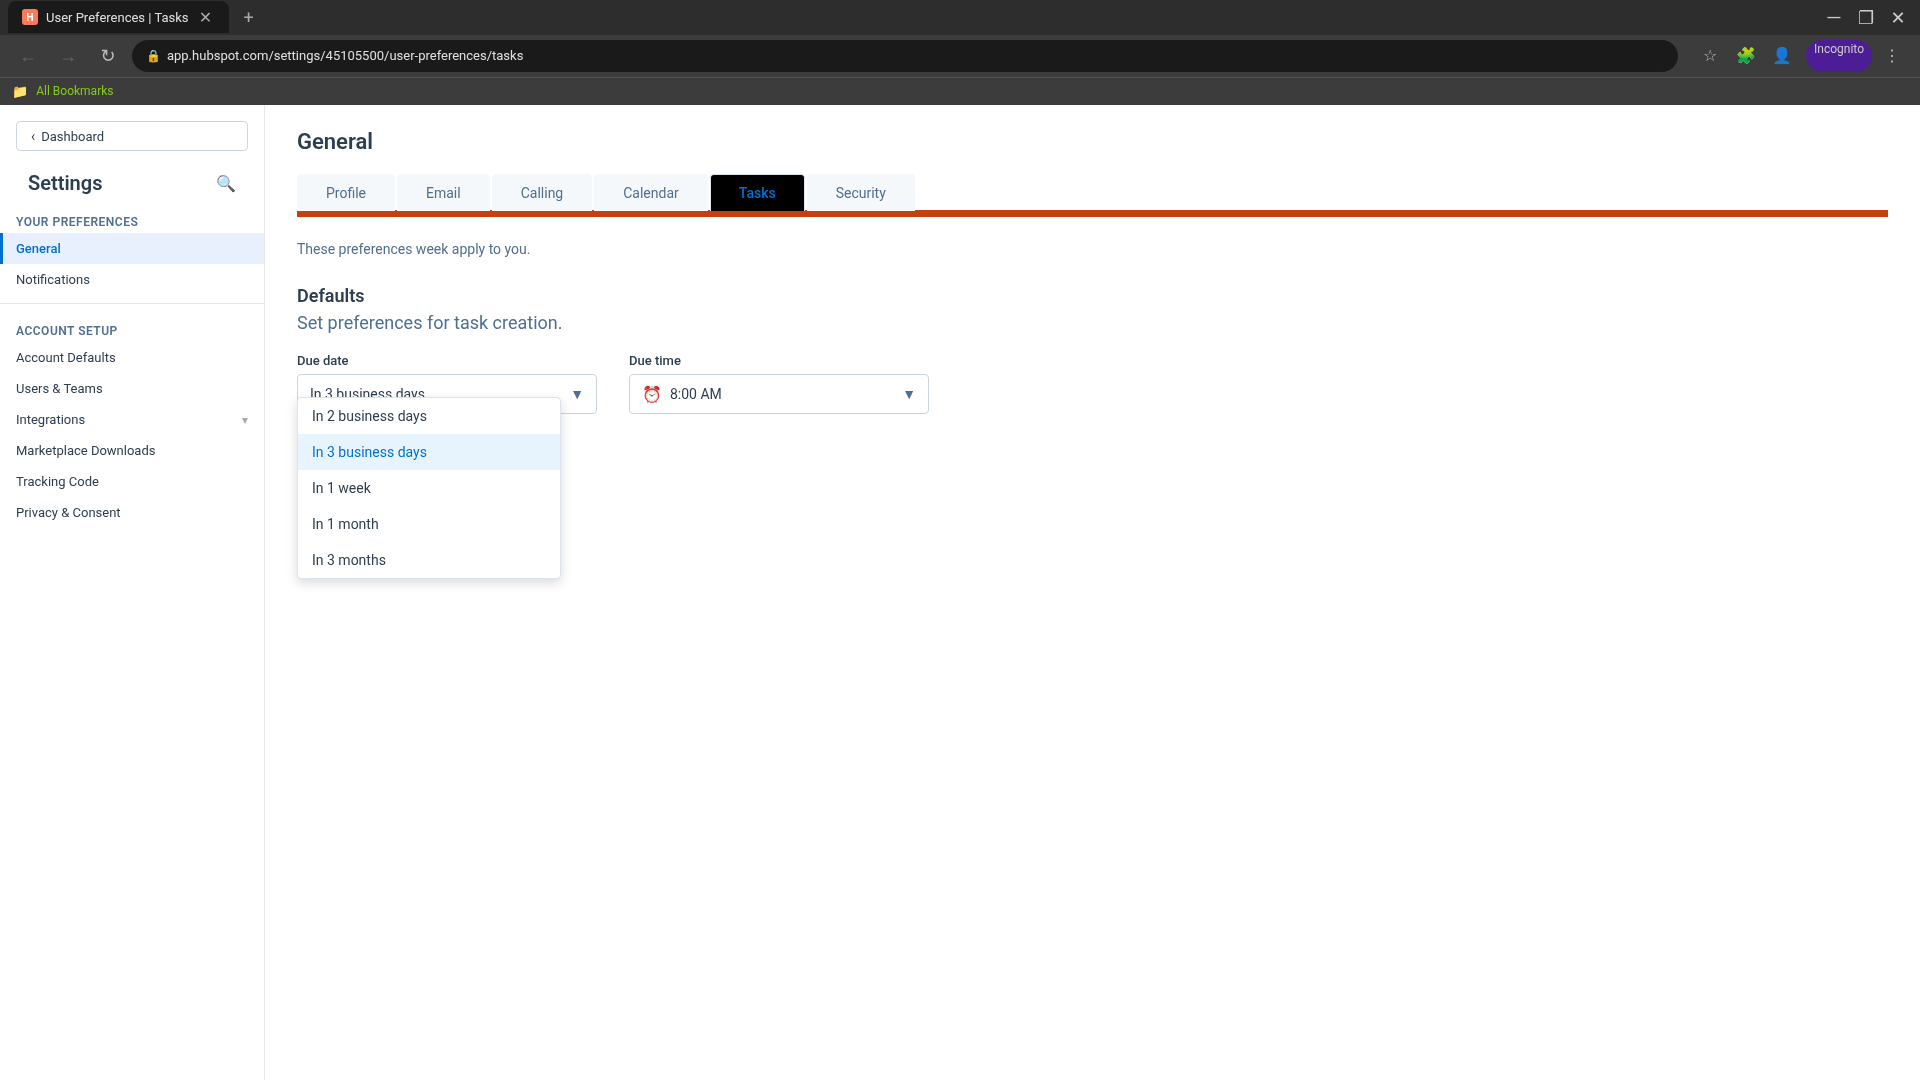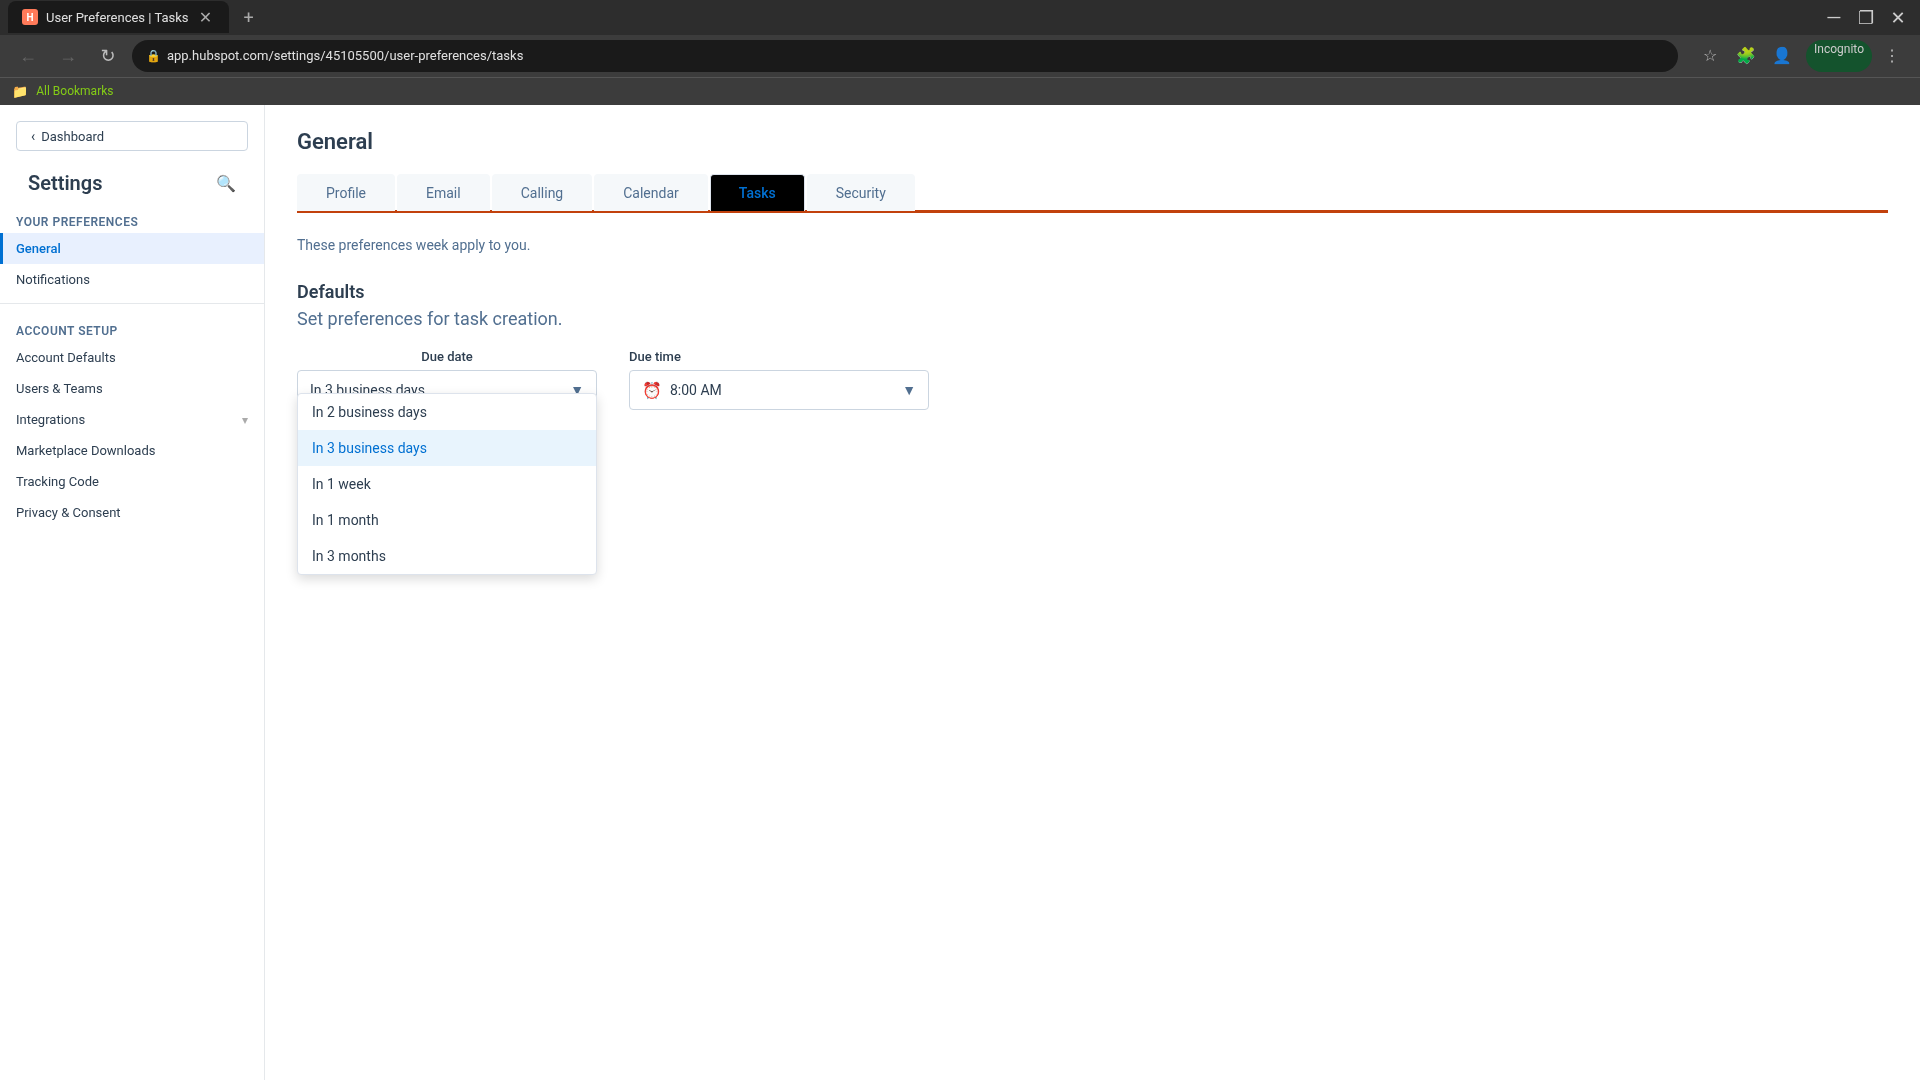--- a/index.html
+++ b/index.html
@@ -22,7 +22,7 @@
     .address-bar .lock-icon { margin-right: 6px; color: #aaa; font-size: 12px; }
     .nav-actions { display: flex; gap: 4px; margin-left: 8px; }
     .nav-action-btn { color: #bbb; font-size: 16px; width: 32px; height: 32px; display: flex; align-items: center; justify-content: center; cursor: pointer; }
-    .incognito-badge { background: #14532d; color: #ccc; font-size: 12px; padding: 2px 8px; border-radius: 16px; margin-left: 4px; }
+    .incognito-badge { background: #4c1d95; color: #ccc; font-size: 12px; padding: 2px 8px; border-radius: 16px; margin-left: 4px; }
     .bookmarks-bar { height: 32px; background: #3c3c3c; display: flex; align-items: center; padding: 0 12px; gap: 8px; border-top: 1px solid #555; }
     .bookmark-item { color: #84cc16; font-size: 12px; display: flex; align-items: center; gap: 4px; cursor: pointer; }
     .bookmark-icon { font-size: 13px; }

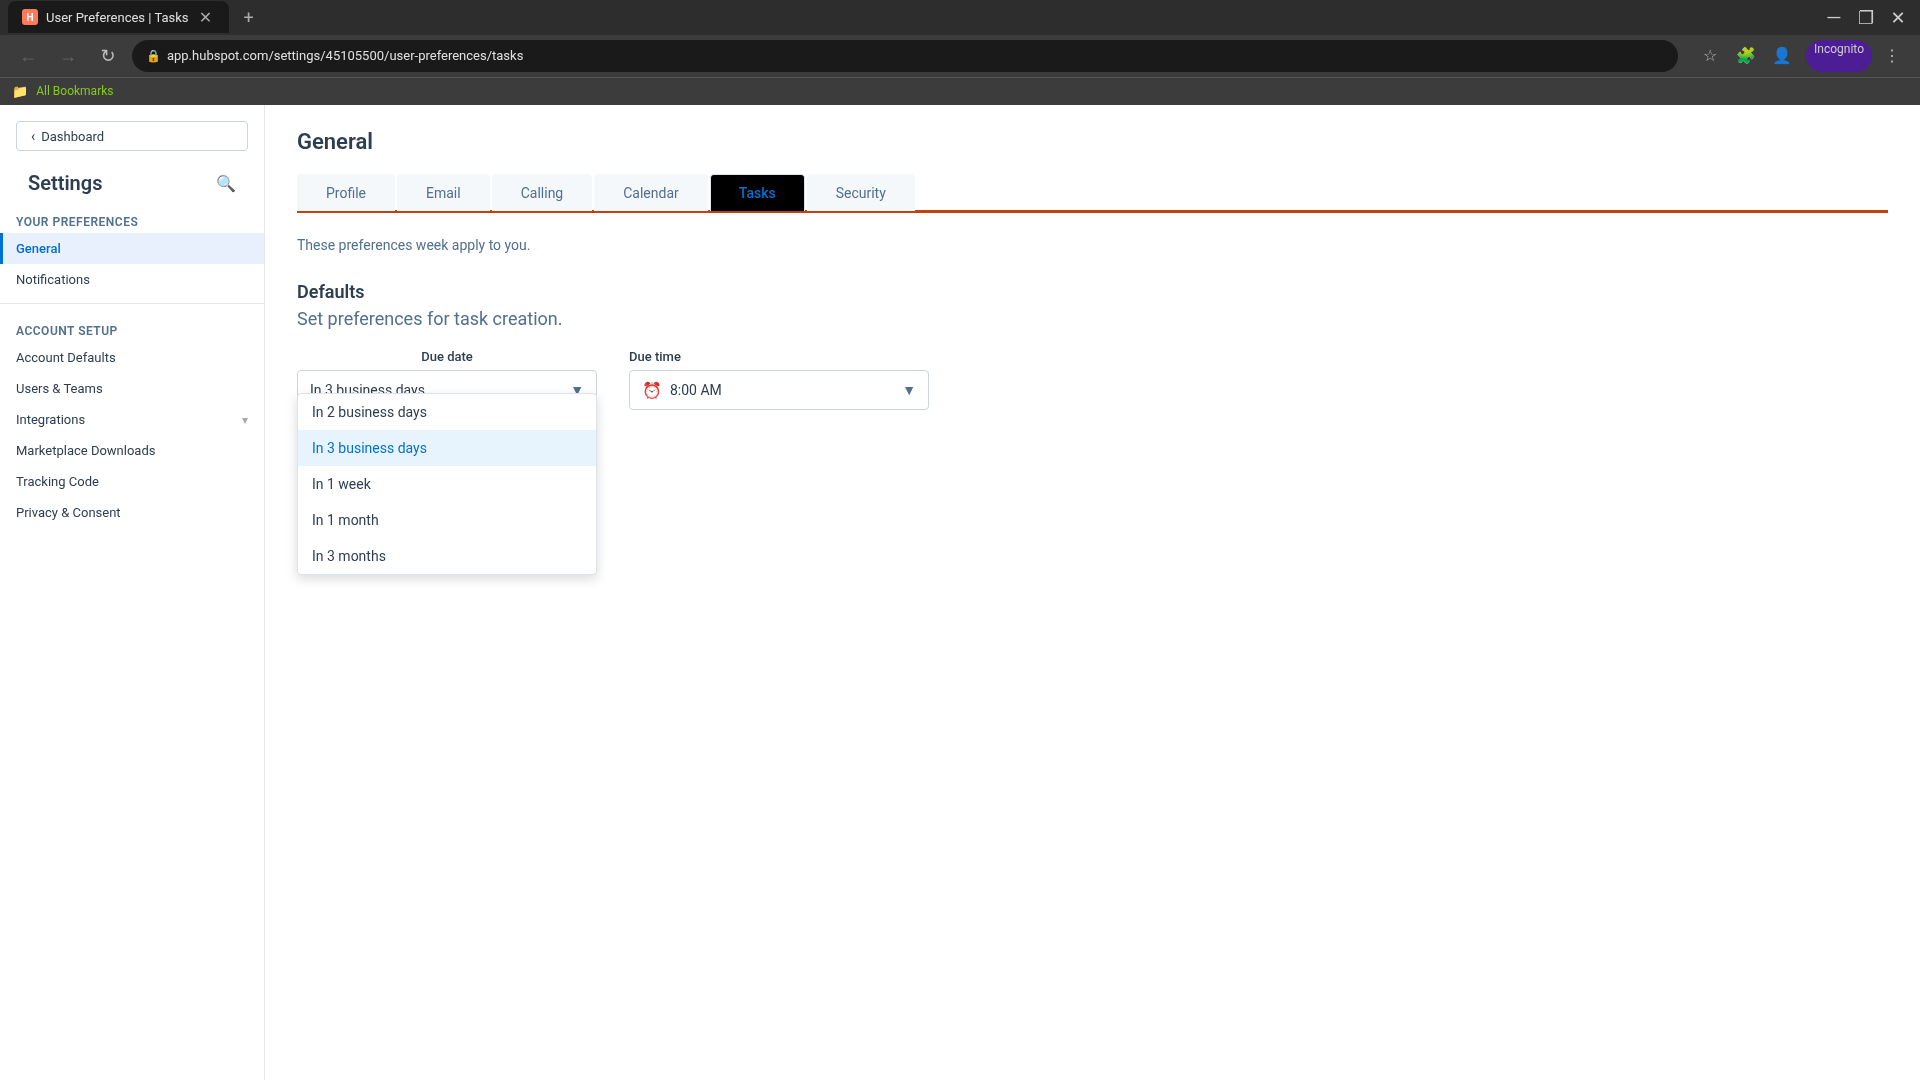--- a/index.html
+++ b/index.html
@@ -53,7 +53,7 @@
     .page-title { font-size: 22px; font-weight: 600; color: #2d3e50; margin-bottom: 20px; }
 
     
-    .tabs-container { display: flex; border-bottom: 3px solid #c2410c; margin-bottom: 0; }
+    .tabs-container { display: flex; border-bottom: 7px solid #c2410c; margin-bottom: 0; }
     .tab { padding: 10px 28px; font-size: 14px; color: #516f90; cursor: pointer; border: 1px solid transparent; border-bottom: none; margin-bottom: -1px; border-radius: 4px 4px 0 0; background: #f5f8fa; margin-right: 2px; }
     .tab.active { background: #000000; color: #0070d2; border-color: #dde3ec; font-weight: 500; }
 

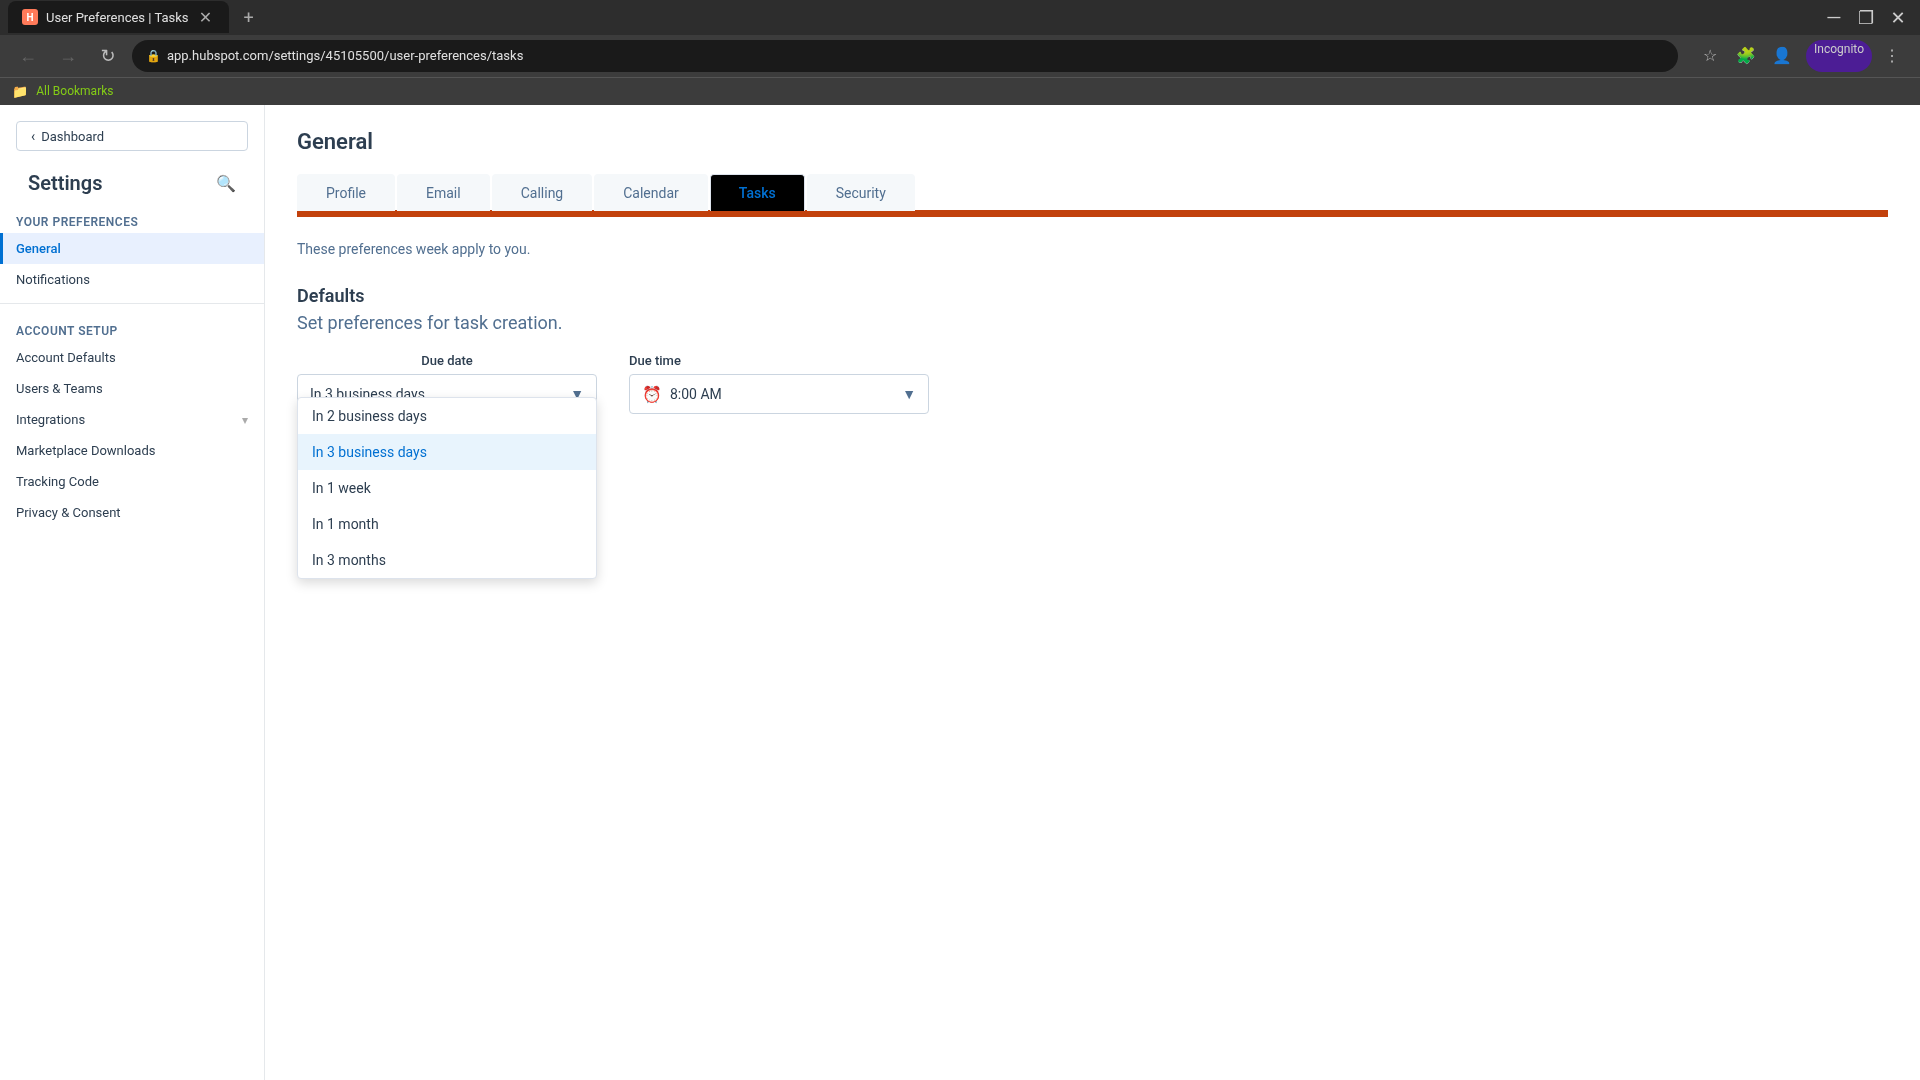--- a/index.html
+++ b/index.html
@@ -196,7 +196,7 @@
 
       <div class="form-row">
 
-        <div class="form-group" style="position:relative;align-items:center;">
+        <div class="form-group" style="position:relative;">
           <label>Due date</label>
           <div class="select-btn">
             <span>In 3 business days</span>

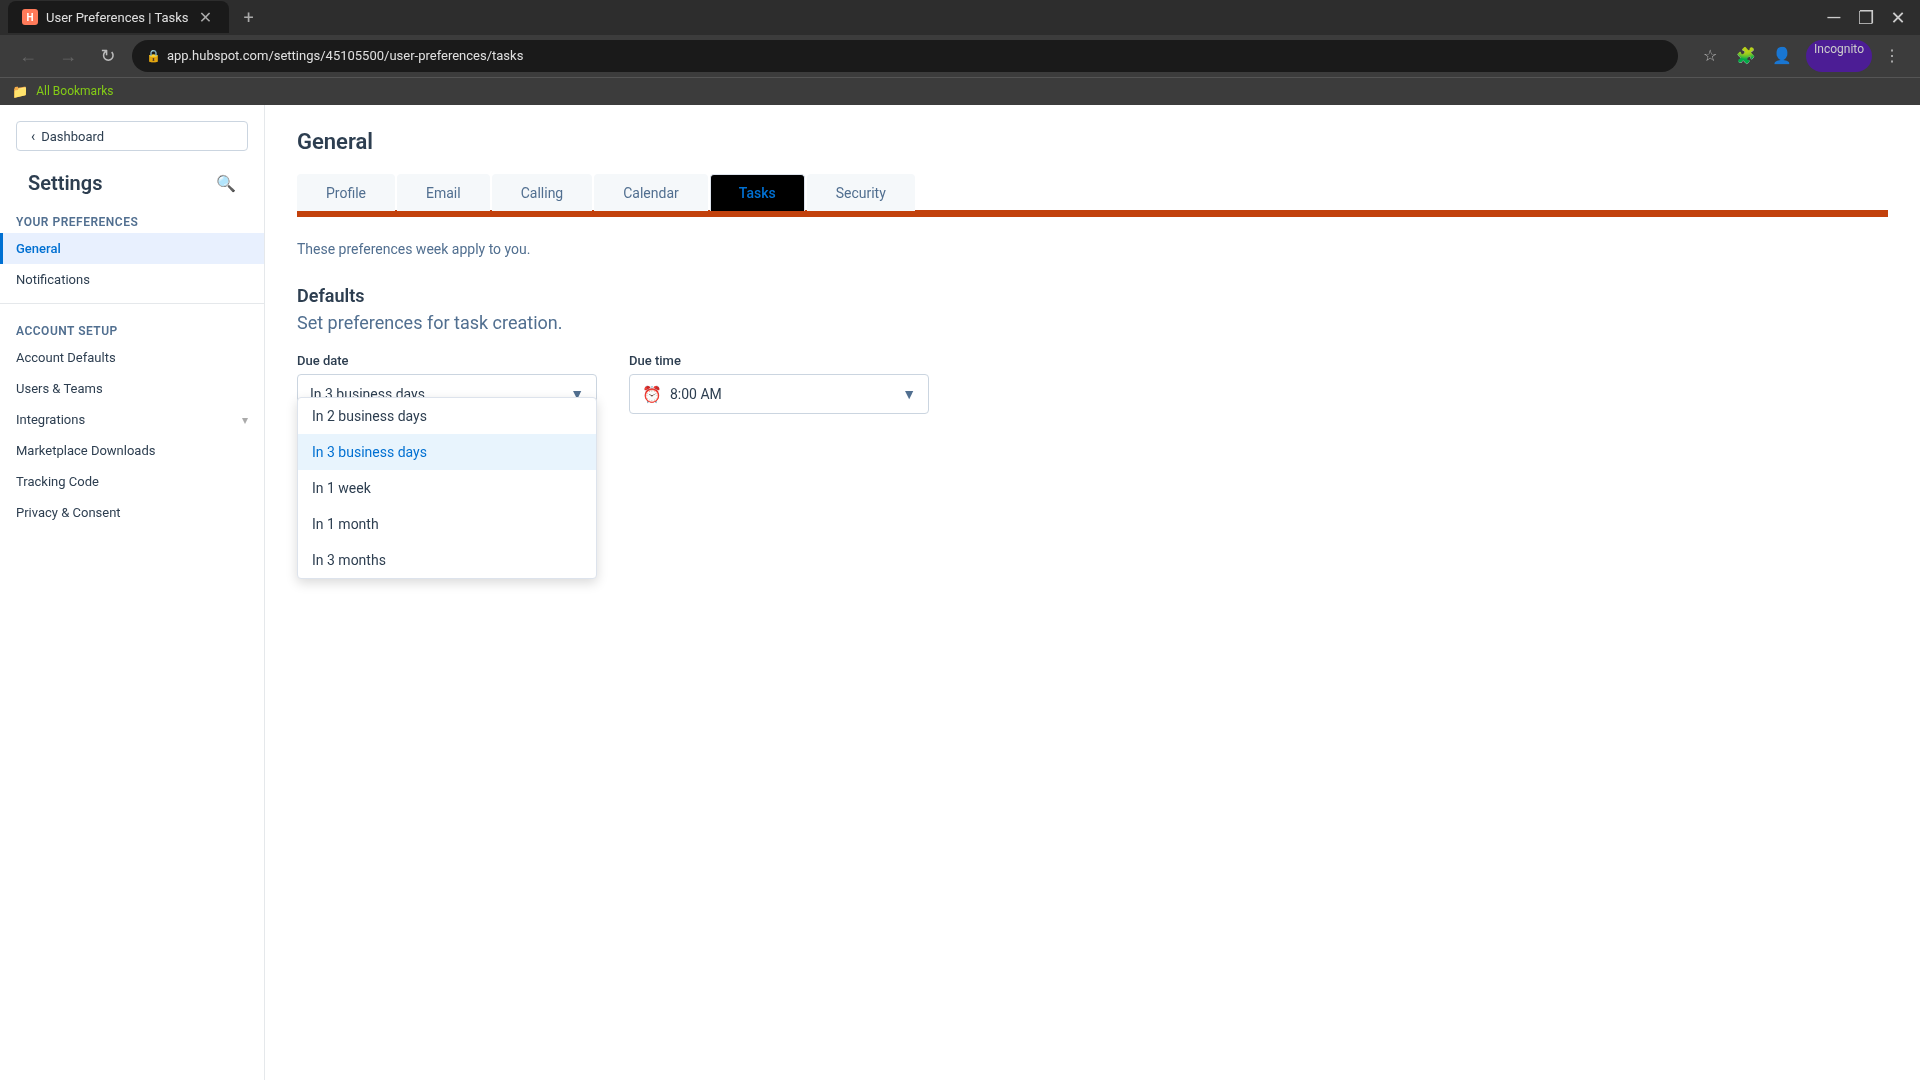--- a/index.html
+++ b/index.html
@@ -76,7 +76,7 @@
     .time-select-btn .select-arrow { margin-left: auto; color: #516f90; font-size: 14px; }
 
     
-    .dropdown-menu { position: absolute; top: 44px; left: 0; width: 300px; background: #fff; border: 1px solid #dde3ec; border-radius: 4px; box-shadow: 0 4px 12px rgba(0,0,0,0.15); z-index: 1000; overflow: hidden; }
+    .dropdown-menu { position: absolute; top: 44px; left: 0; width: 264px; background: #fff; border: 1px solid #dde3ec; border-radius: 4px; box-shadow: 0 4px 12px rgba(0,0,0,0.15); z-index: 1000; overflow: hidden; }
     .dropdown-scroll { max-height: 240px; overflow-y: auto; }
     .dropdown-scroll::-webkit-scrollbar { width: 8px; }
     .dropdown-scroll::-webkit-scrollbar-track { background: #f1f1f1; }

